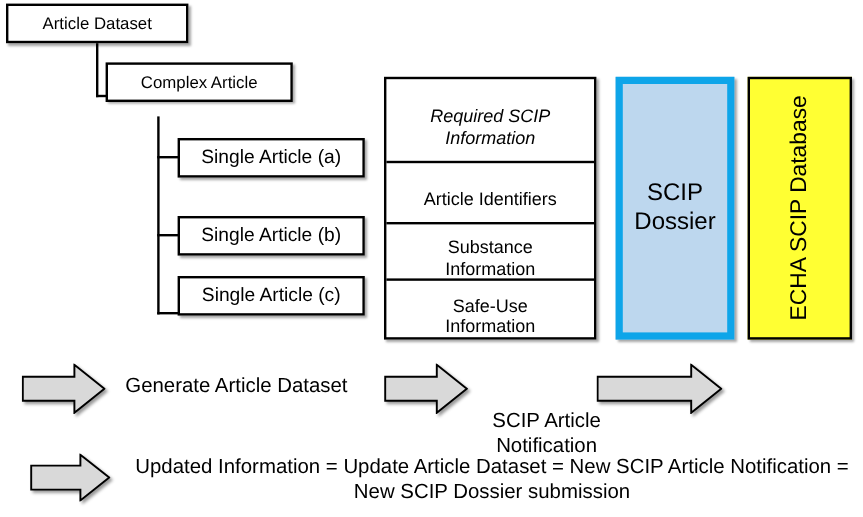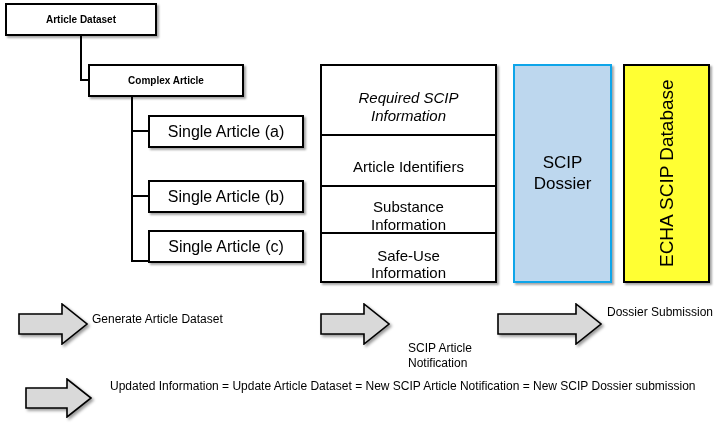--- a/index.html
+++ b/index.html
@@ -36,8 +36,8 @@
     box-shadow: 2px 2px 2px rgba(0,0,0,0.35);
   }
   .box-bold {
-    font-weight: bold;
-    font-size: 10px;
+    font-weight: normal;
+    font-size: 14px;
     justify-content: center;
   }
   .box-plain {

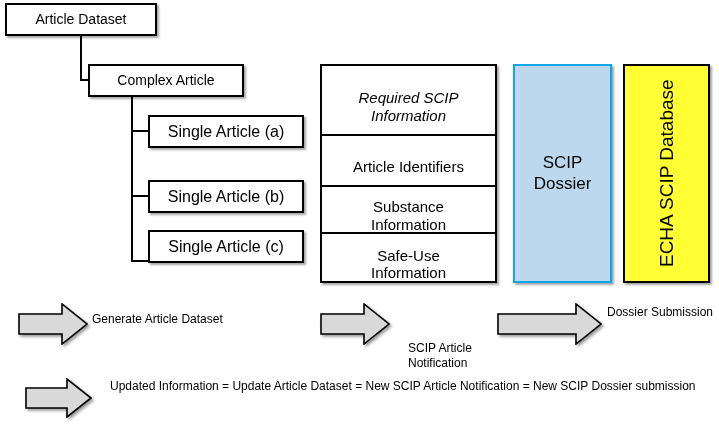--- a/index.html
+++ b/index.html
@@ -47,7 +47,7 @@
 
   
   #article-dataset  { left: 5px;   top: 3px;   width: 152px; height: 33px; }
-  #complex-article  { left: 88px;  top: 64px;  width: 156px; height: 33px; }
+  #complex-article  { left: 88px;  top: 52px;  width: 156px; height: 33px; }
   #single-a         { left: 148px; top: 115px; width: 156px; height: 33px; }
   #single-b         { left: 148px; top: 180px; width: 156px; height: 33px; }
   #single-c         { left: 148px; top: 230px; width: 156px; height: 33px; }

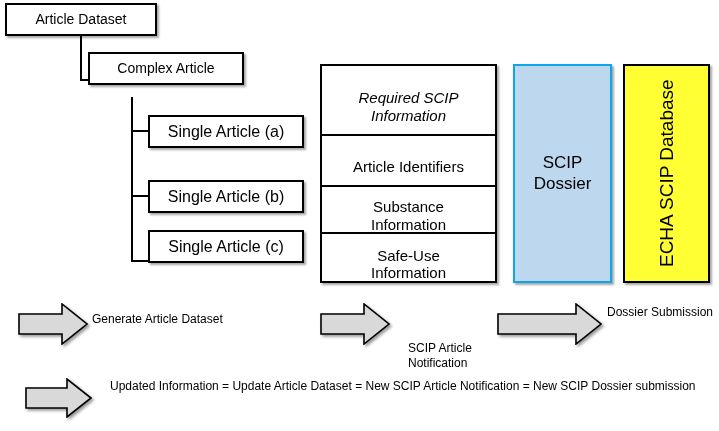--- a/index.html
+++ b/index.html
@@ -109,14 +109,14 @@
     left: 513px; top: 64px;
     width: 99px; height: 219px;
     box-sizing: border-box;
-    border: 2px solid #0ea5e9;
+    border: 6px solid #0ea5e9;
     background: #bdd7ee;
     box-shadow: 2px 2px 2px rgba(0,0,0,0.35);
     display: flex;
     align-items: center;
     justify-content: center;
     text-align: center;
-    font-size: 17px;
+    font-size: 20px;
     line-height: 1.18;
   }
   #echa-database {

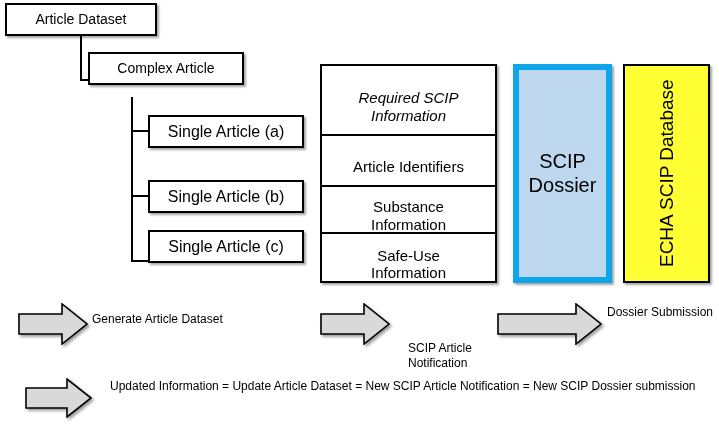--- a/index.html
+++ b/index.html
@@ -155,9 +155,9 @@
   
   .caption {
     position: absolute;
-    font-size: 12px;
+    font-size: 17px;
     line-height: 1.22;
-    text-align: left;
+    text-align: center;
     white-space: pre-line;
   }
   #caption-generate { left: 92px;  top: 312px; width: 210px; }

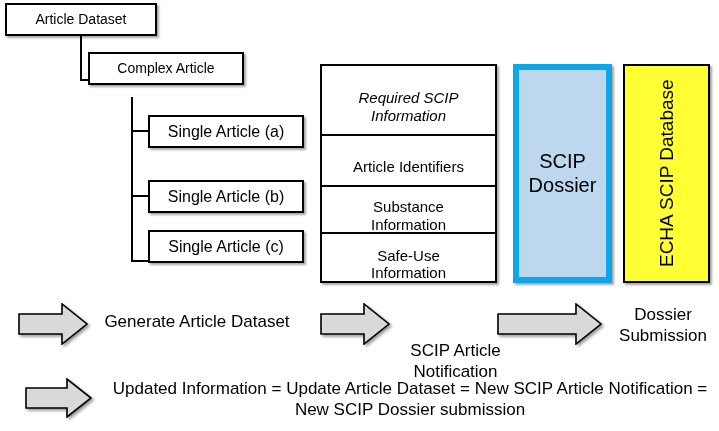--- a/index.html
+++ b/index.html
@@ -248,7 +248,6 @@
 
   <div class="caption" id="caption-notify">SCIP Article Notification</div>
 
-  <div class="caption" id="caption-submit">Dossier Submission</div>
 
   <div class="caption" id="caption-update">Updated Information = Update Article Dataset = New SCIP Article Notification = New SCIP Dossier submission</div>
 

